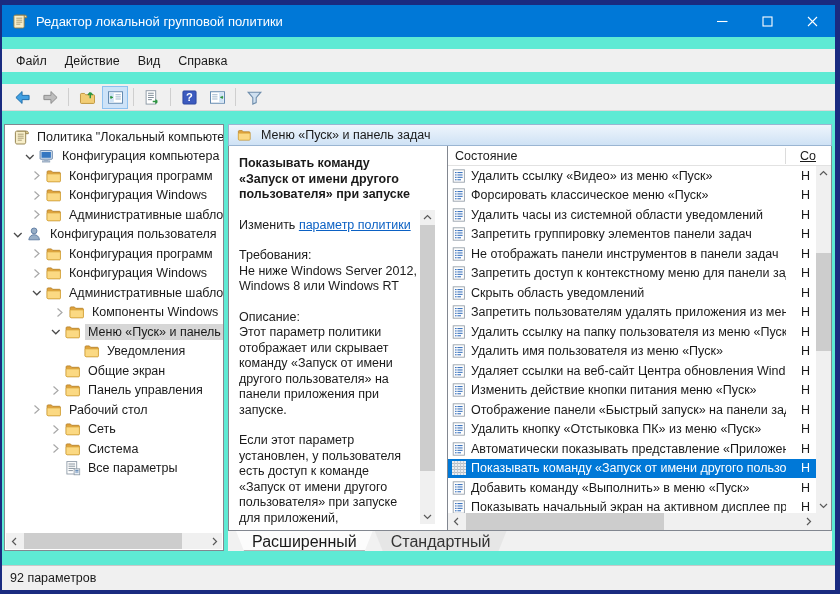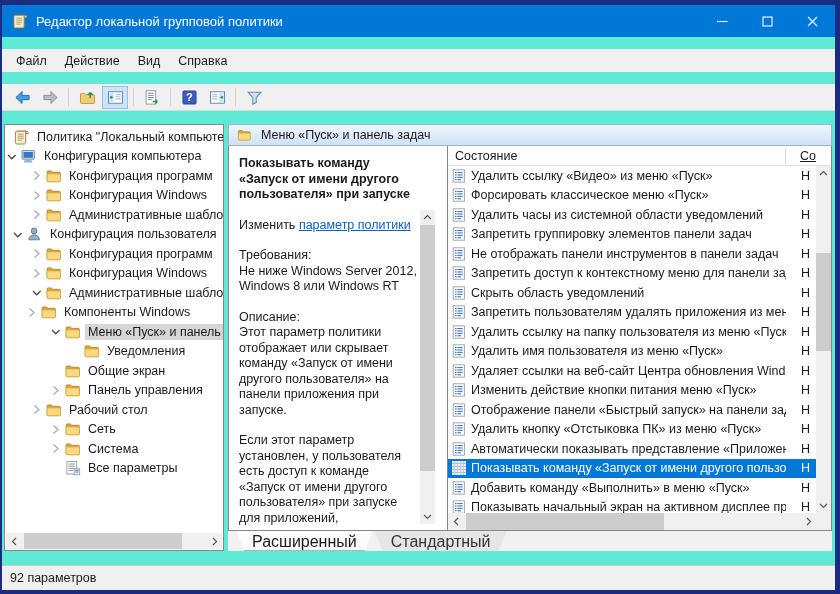--- a/index.html
+++ b/index.html
@@ -195,7 +195,7 @@
             </span>
             <span class="t-label">Политика "Локальный компьютер"</span>
           </div>
-          <div class="tree-row" style="padding-left: 0; text-align: right;">
+          <div class="tree-row" style="padding-left: 18px; text-align: right;">
             <span class="expander">
               <svg viewBox="0 0 13 13">
                 <path d="M3 5l3.8 3.8L10.6 5" fill="none" stroke="#4a4a4a" stroke-width="1.3"></path>

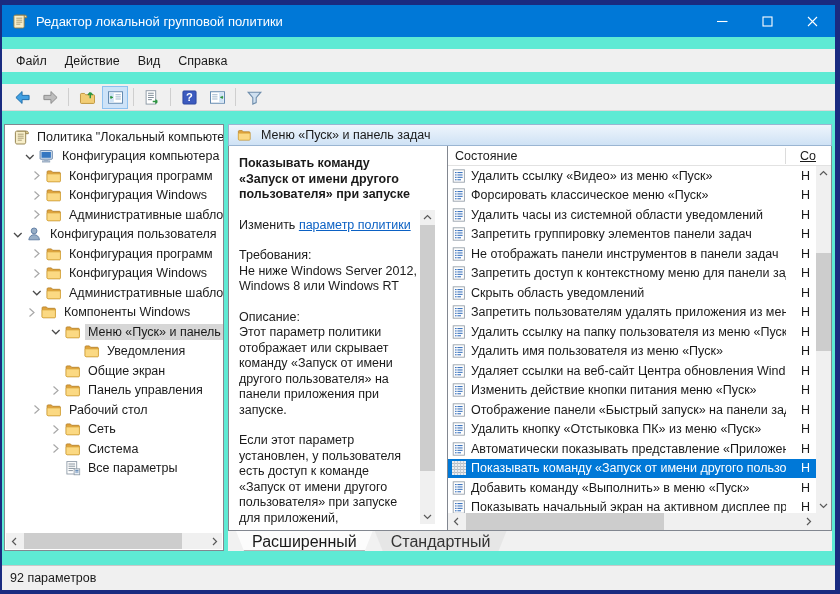--- a/index.html
+++ b/index.html
@@ -309,7 +309,7 @@
             </span>
             <span class="t-label">Административные шаблоны</span>
           </div>
-          <div class="tree-row" style="padding-left: 20px;">
+          <div class="tree-row" style="padding-left: 48px;">
             <span class="expander">
               <svg viewBox="0 0 13 13">
                 <path d="M4.5 2.5 9 6.5l-4.5 4" fill="none" stroke="#a8a8a8" stroke-width="1.2"></path>

